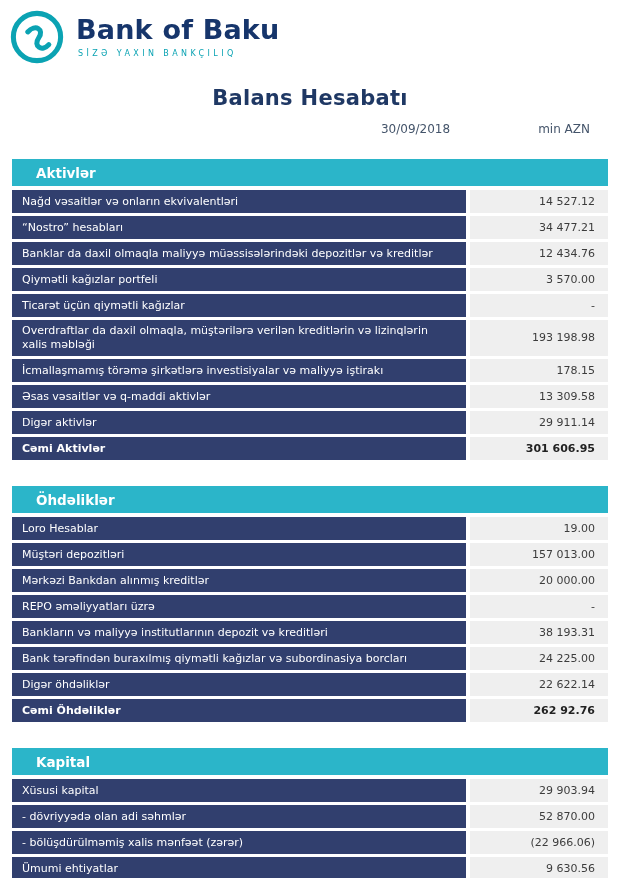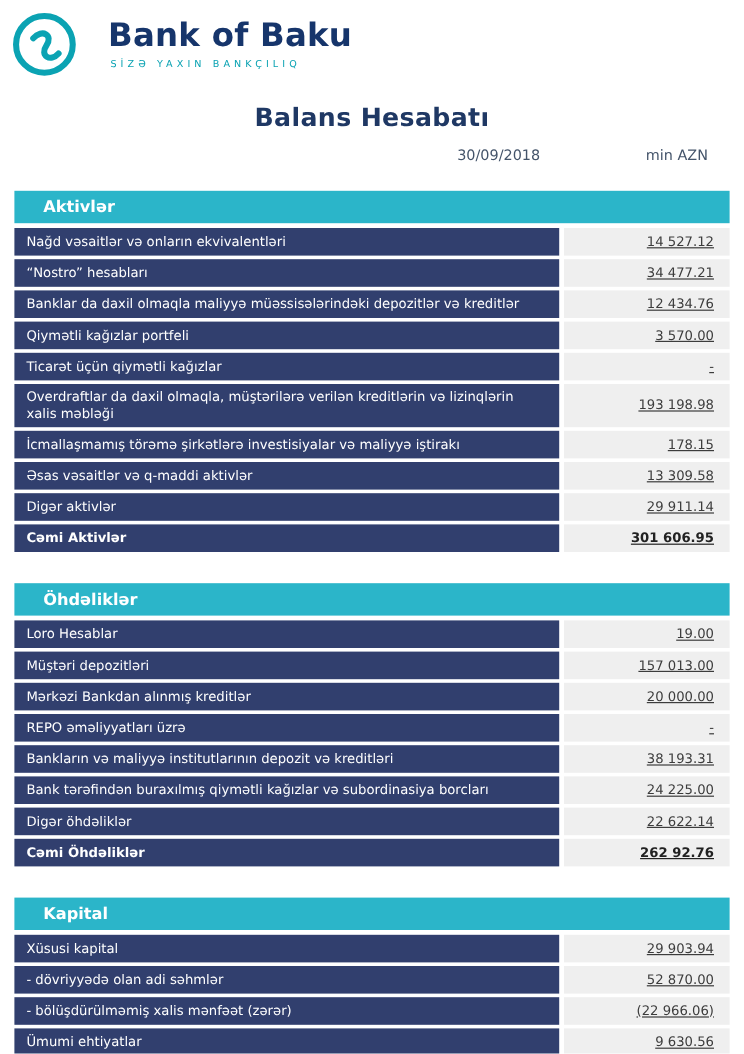--- a/index.html
+++ b/index.html
@@ -25,7 +25,7 @@
   .brand {
     display: flex;
     align-items: center;
-    gap: 26px;
+    gap: 12px;
     padding: 8px 0 0 10px;
     height: 66px;
   }

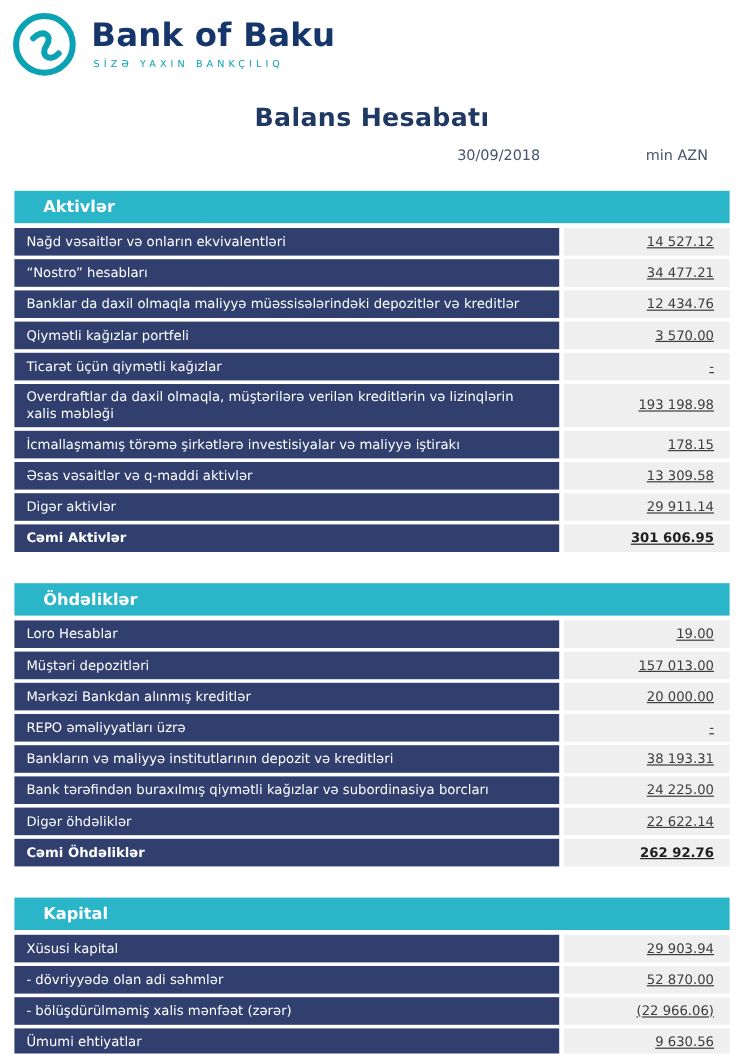--- a/index.html
+++ b/index.html
@@ -111,7 +111,6 @@
     align-items: center;
     justify-content: flex-end;
     white-space: nowrap;
-    text-decoration: underline;
   }
   .row.total .label,
   .row.total .value { font-weight: bold; }

